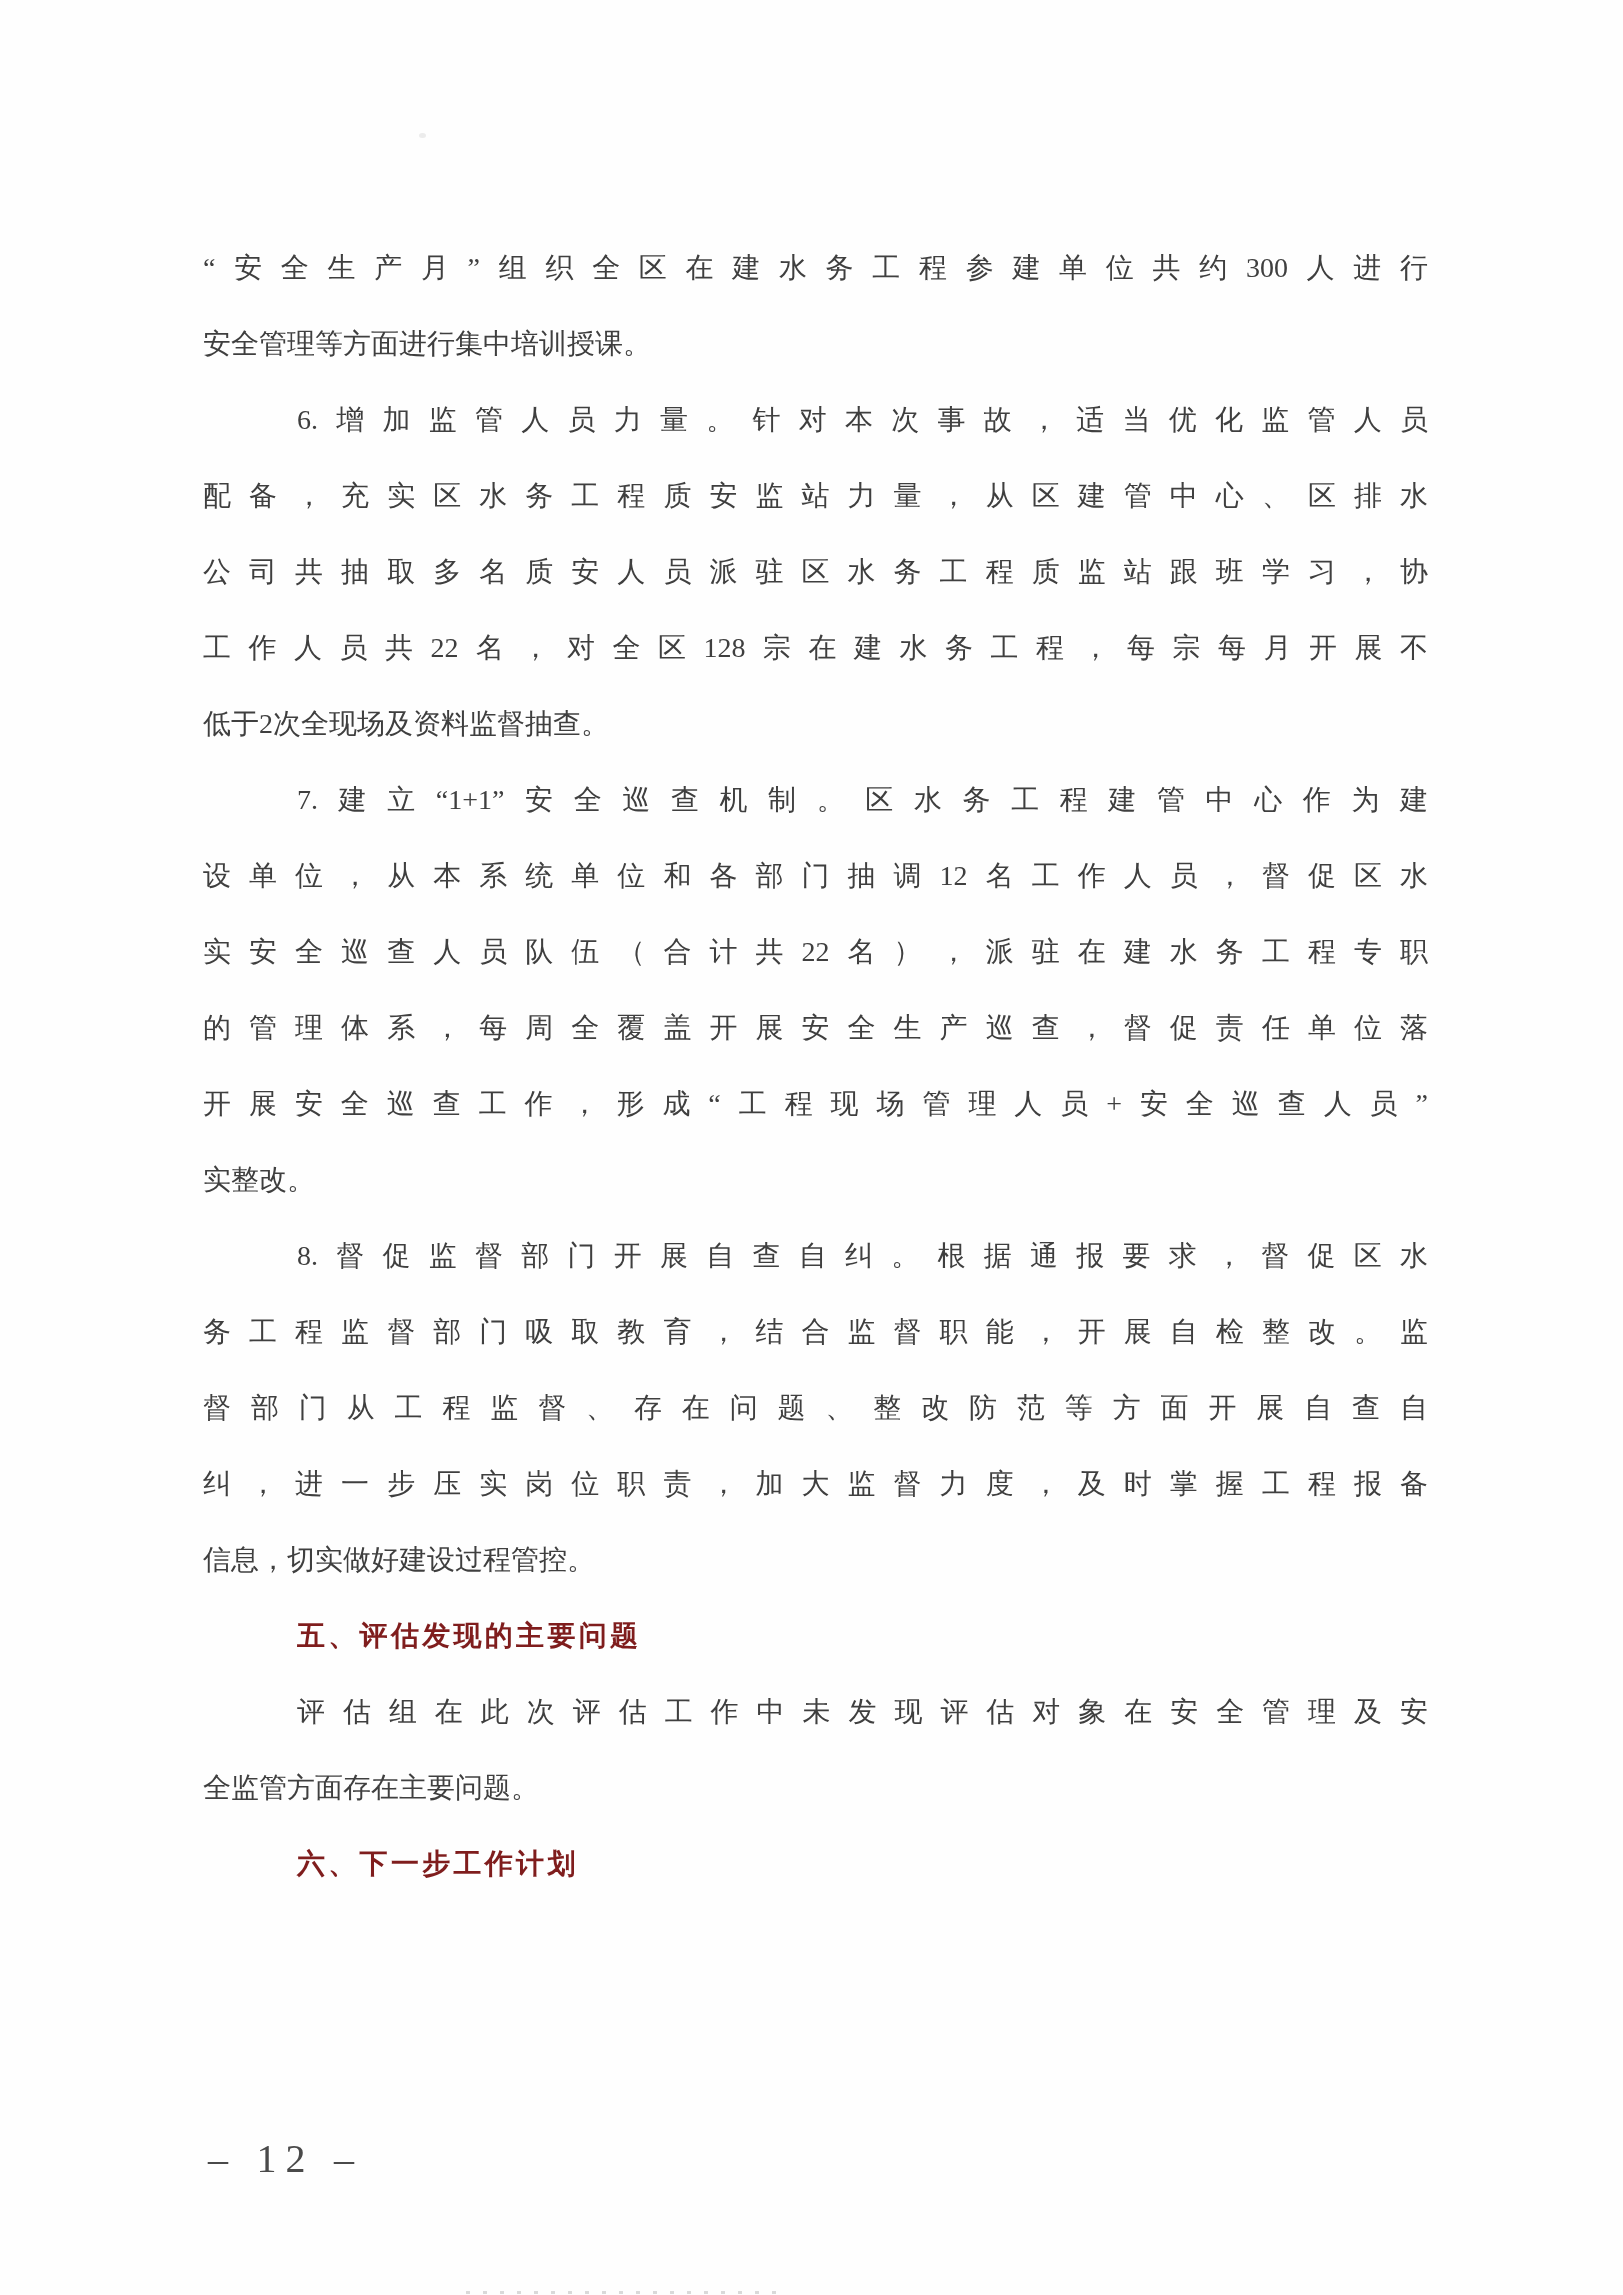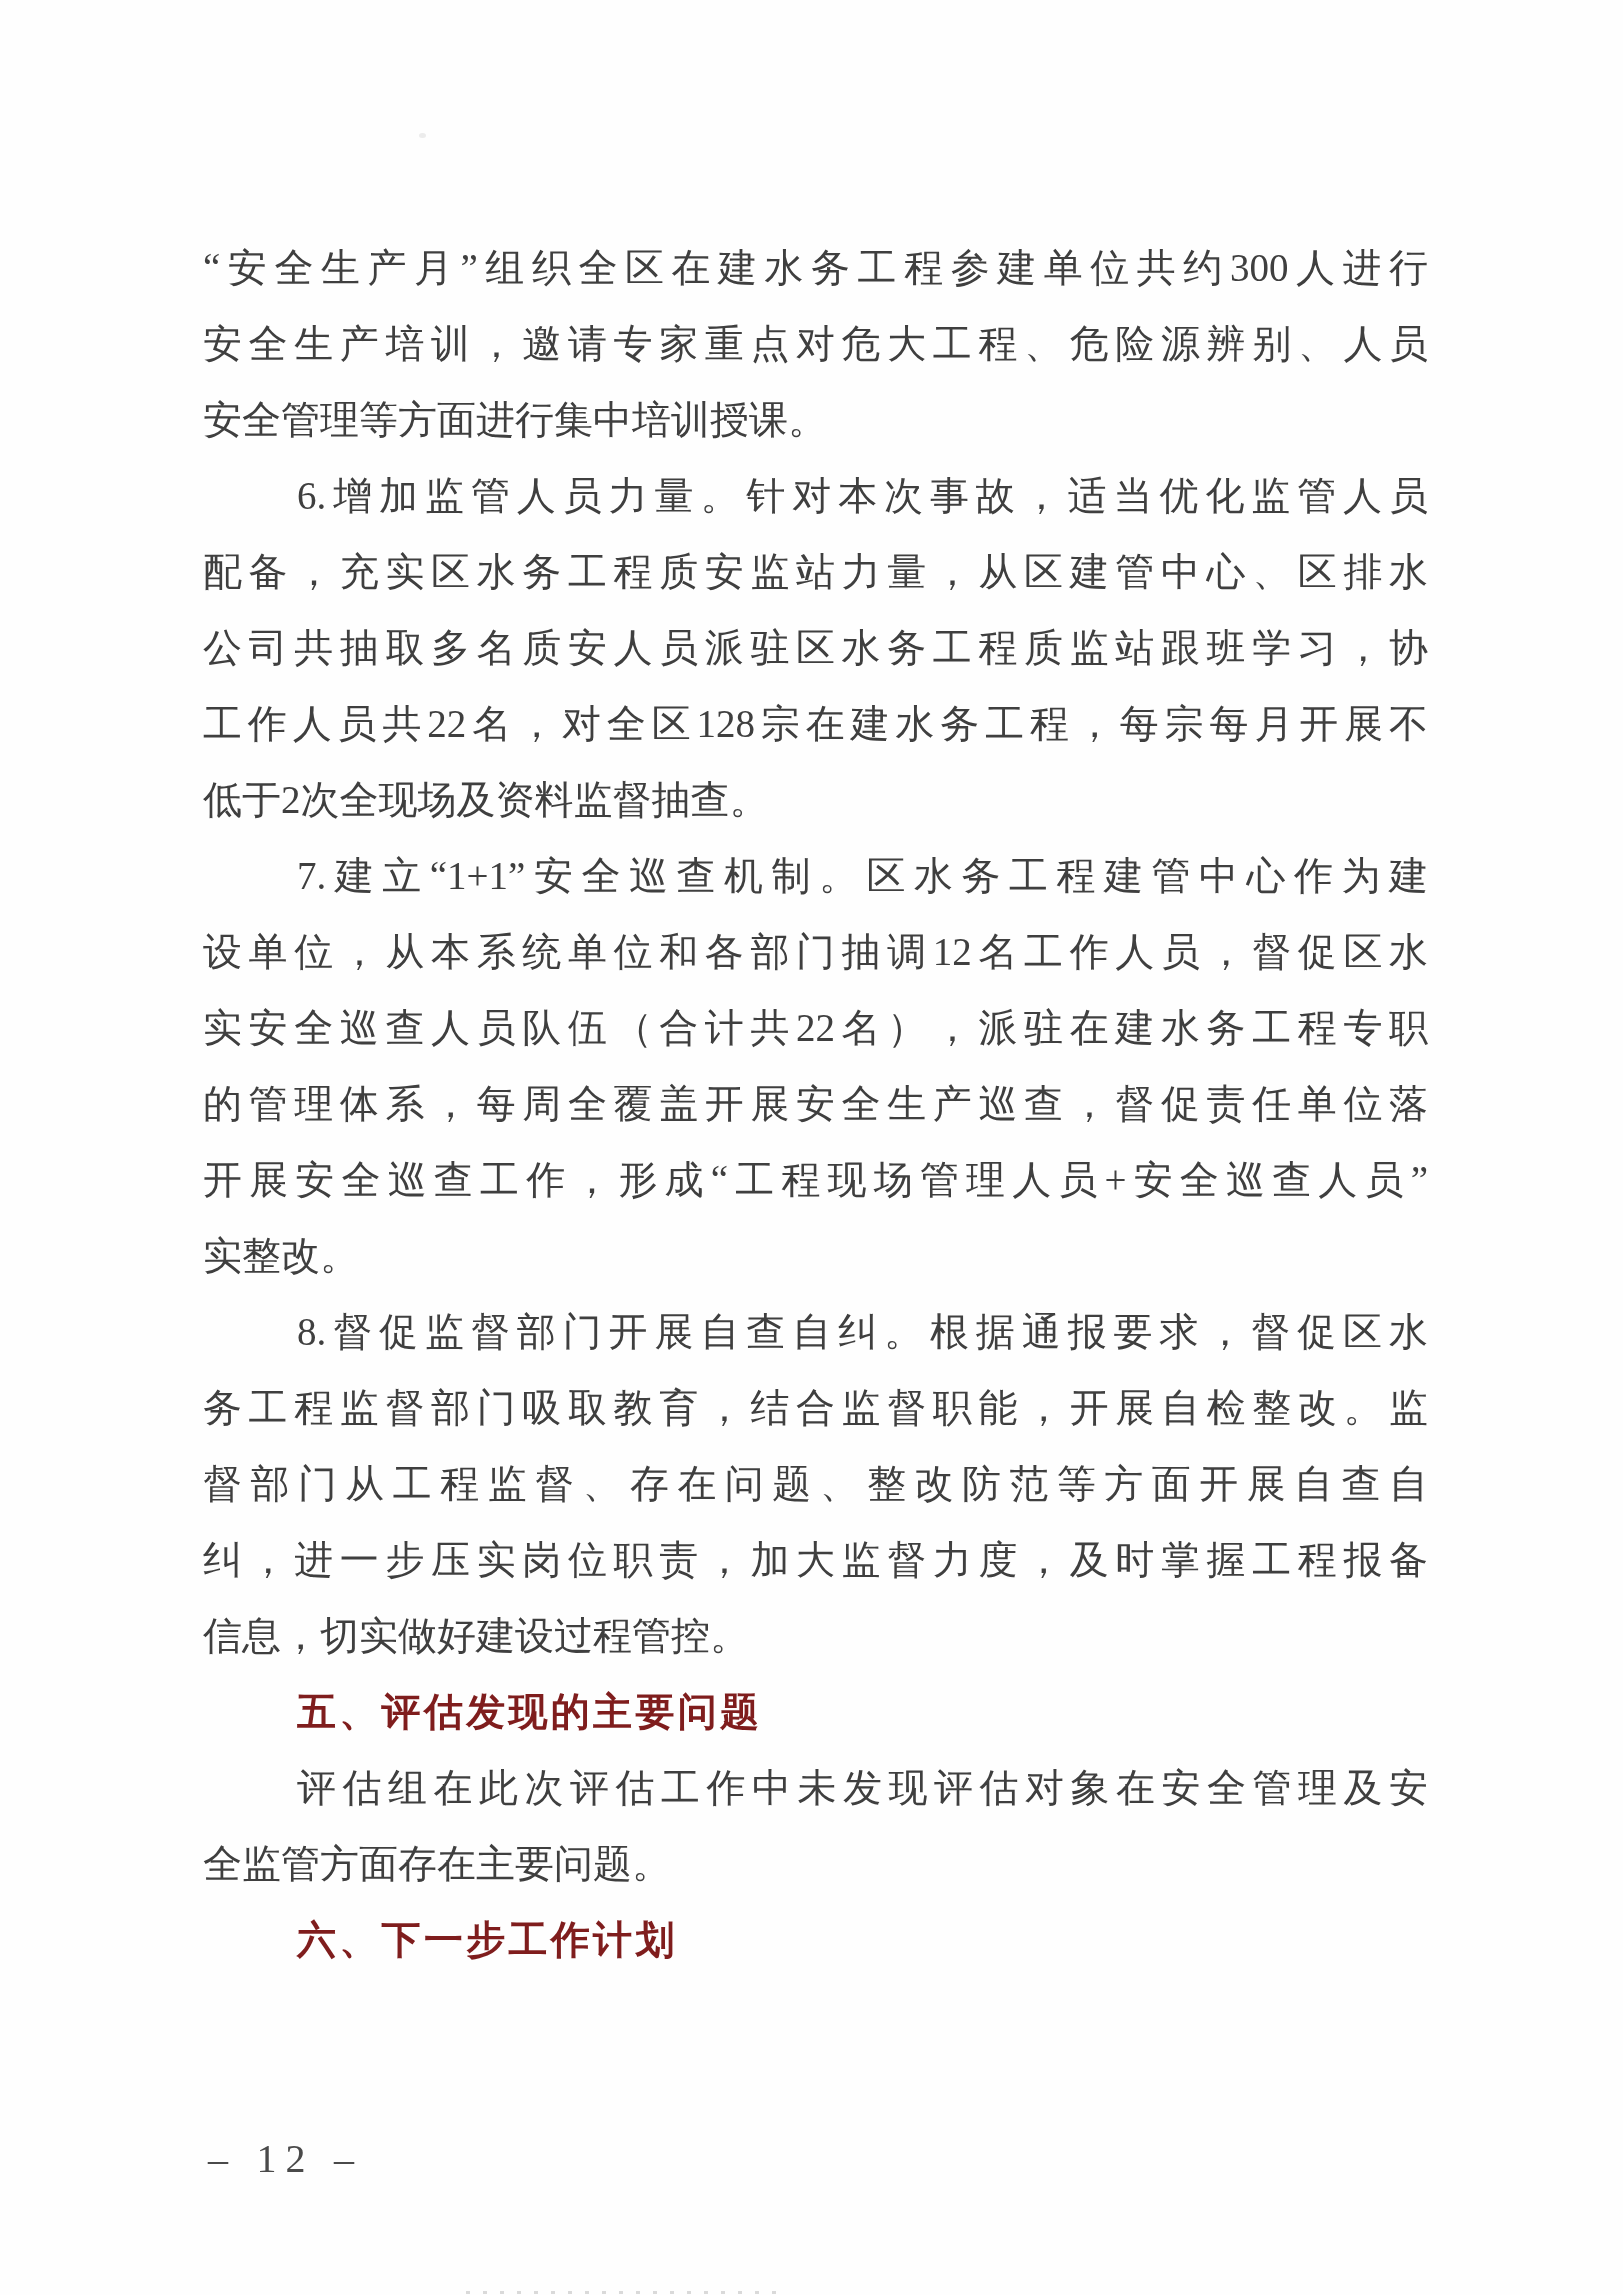--- a/index.html
+++ b/index.html
@@ -24,7 +24,7 @@
   .line {
     height: 76px;
     line-height: 76px;
-    font-size: 39px;
+    font-size: 28px;
     color: #3f3f3f;
     text-align: justify;
     text-justify: inter-character;

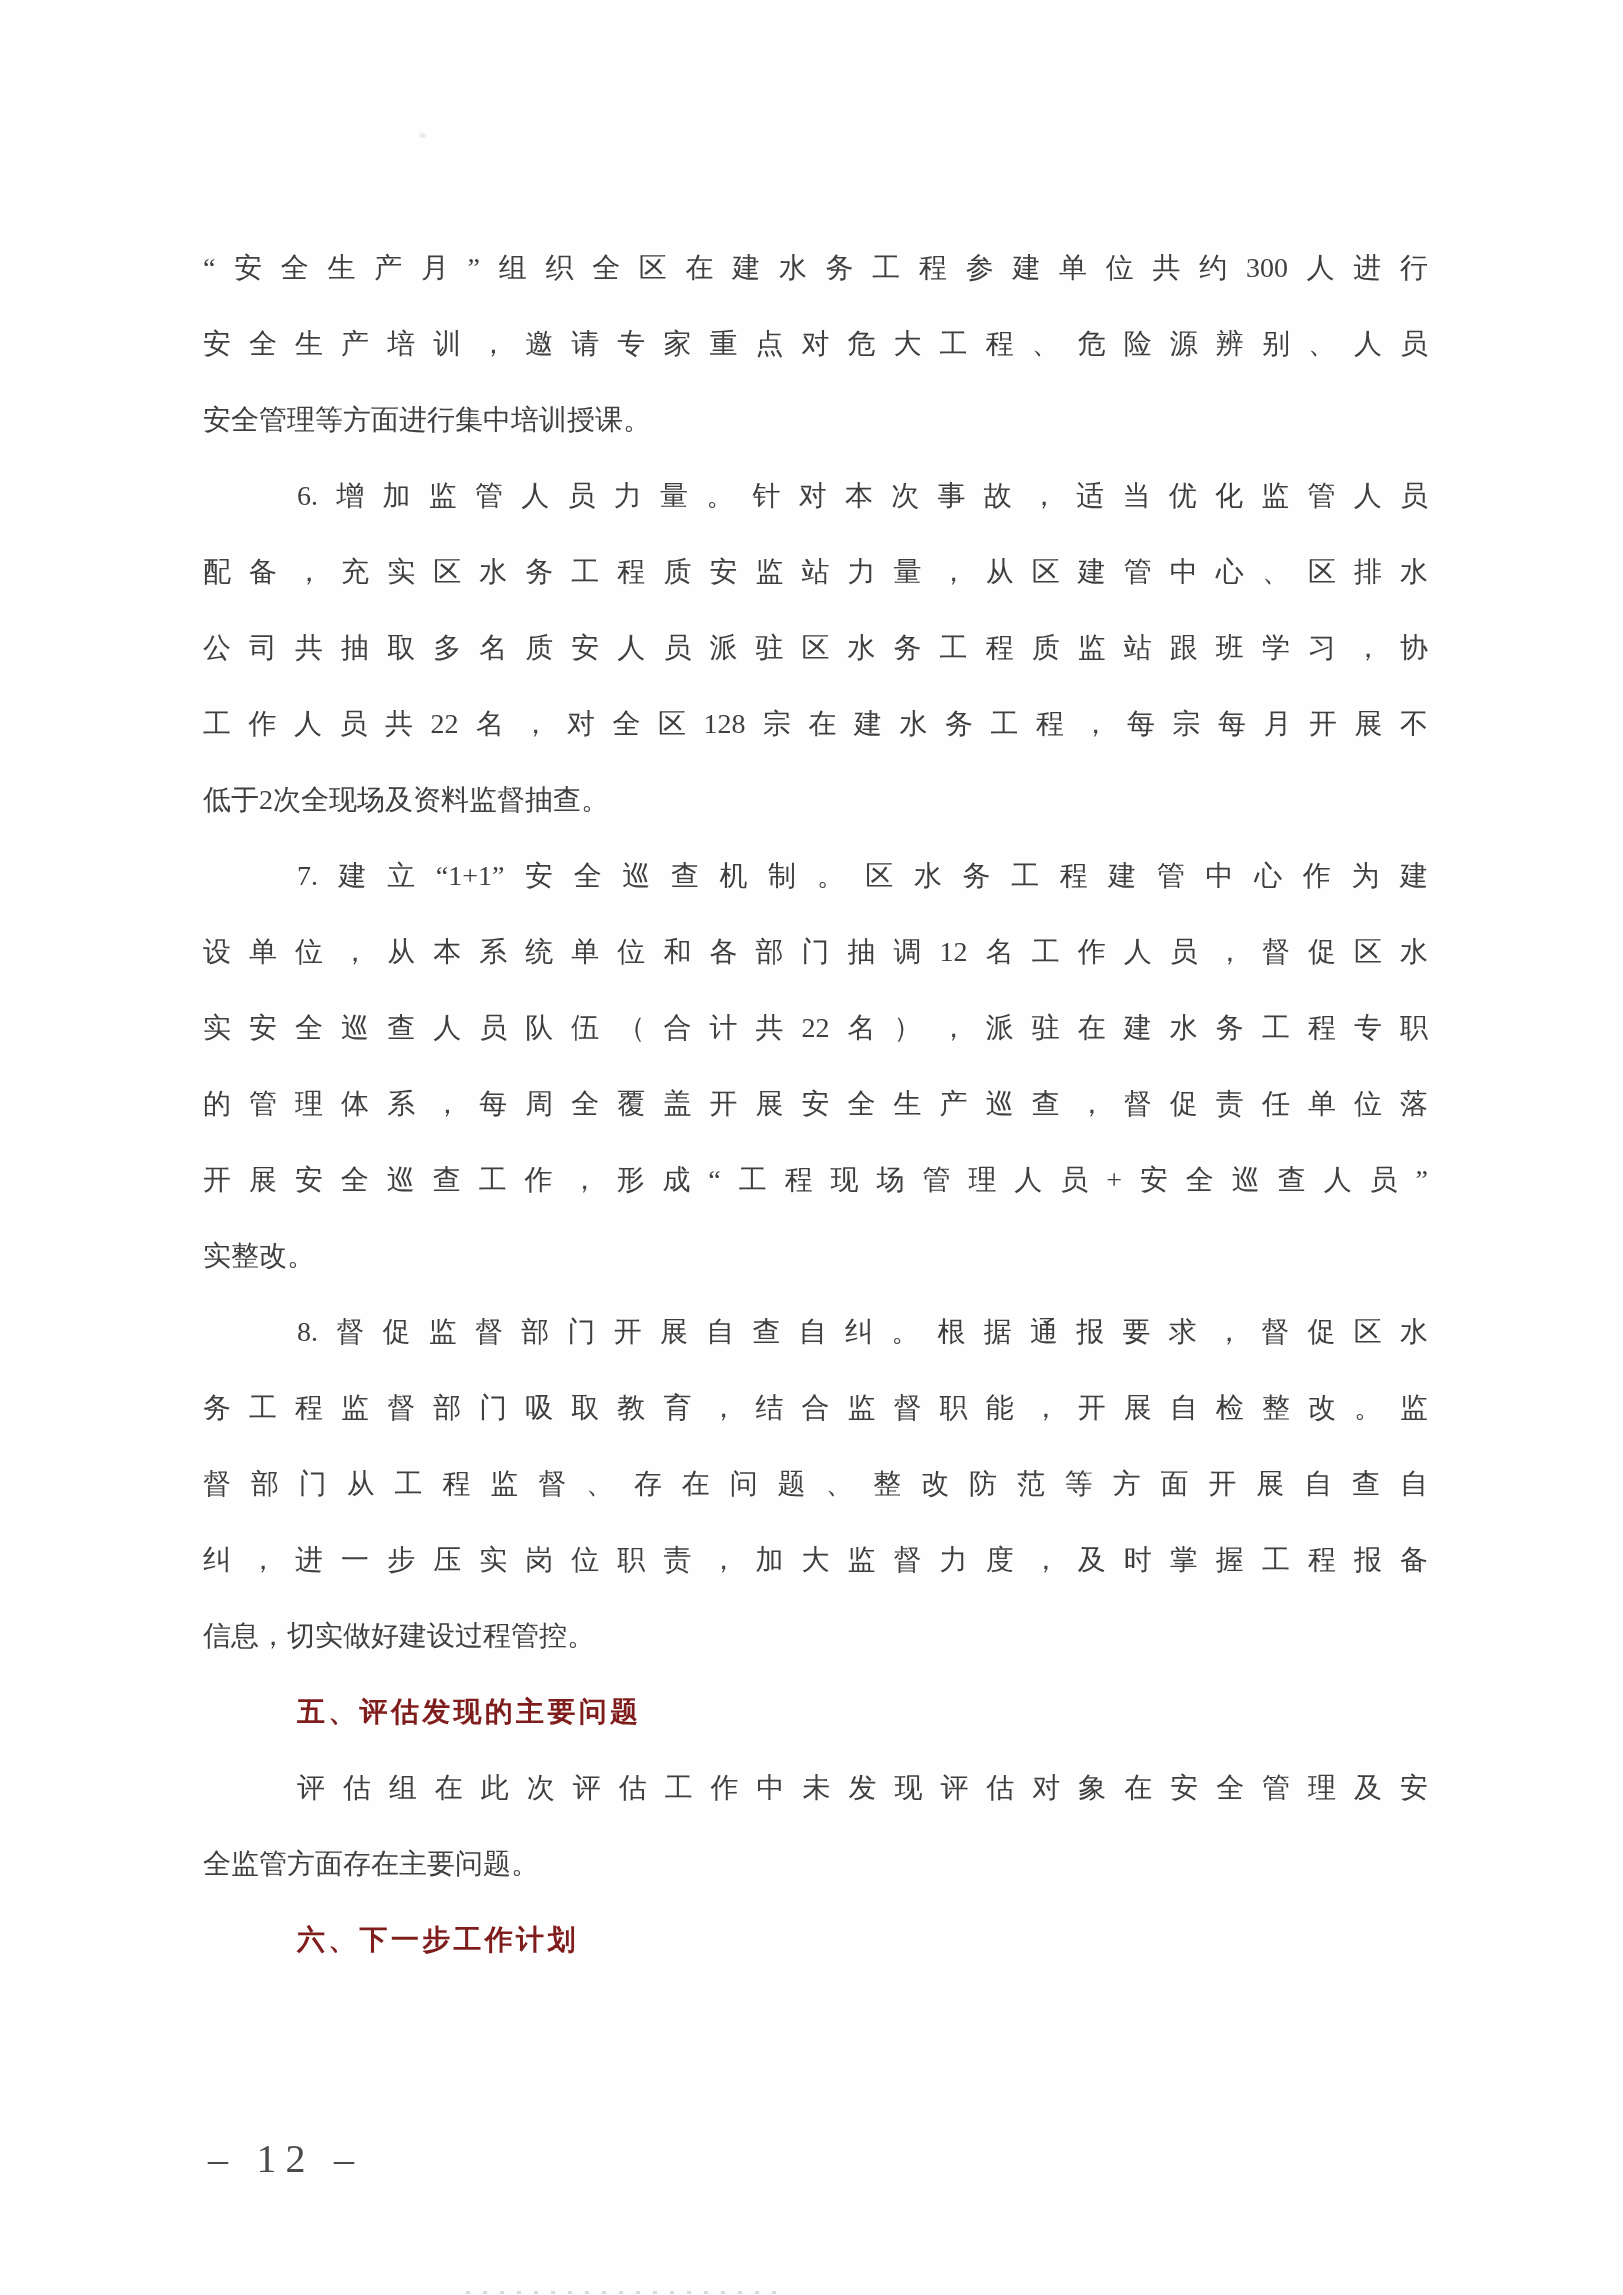--- a/index.html
+++ b/index.html
@@ -89,7 +89,6 @@
 
   <div class="text-block">
       <div class="line">“安全生产月”组织全区在建水务工程参建单位共约300人进行</div>
-      <div class="line">安全生产培训，邀请专家重点对危大工程、危险源辨别、人员</div>
       <div class="line end">安全管理等方面进行集中培训授课。</div>
       <div class="line indent">6.增加监管人员力量。针对本次事故，适当优化监管人员</div>
       <div class="line">配备，充实区水务工程质安监站力量，从区建管中心、区排水</div>

